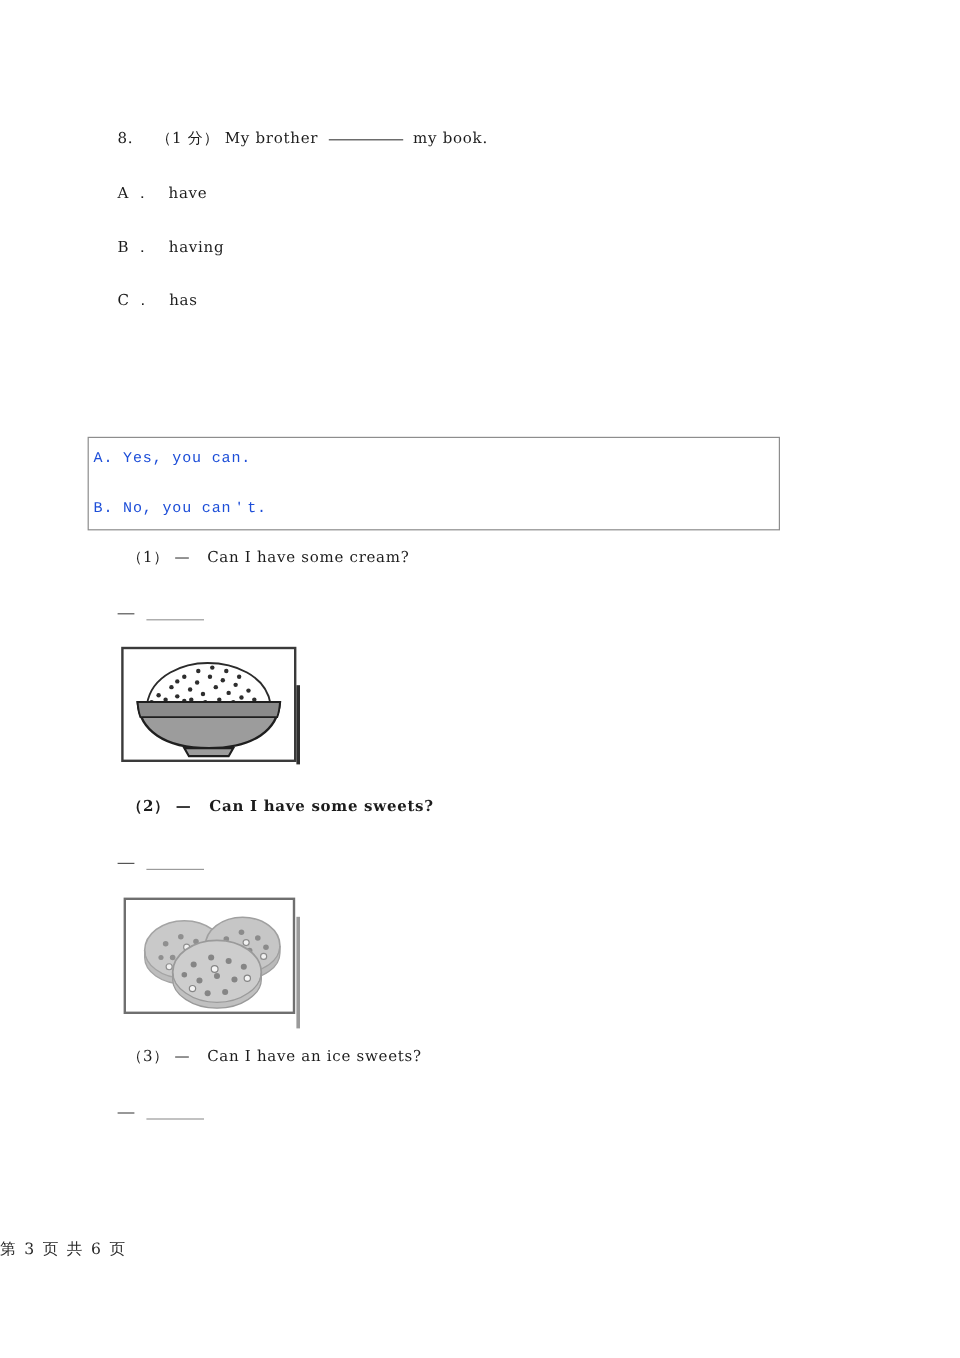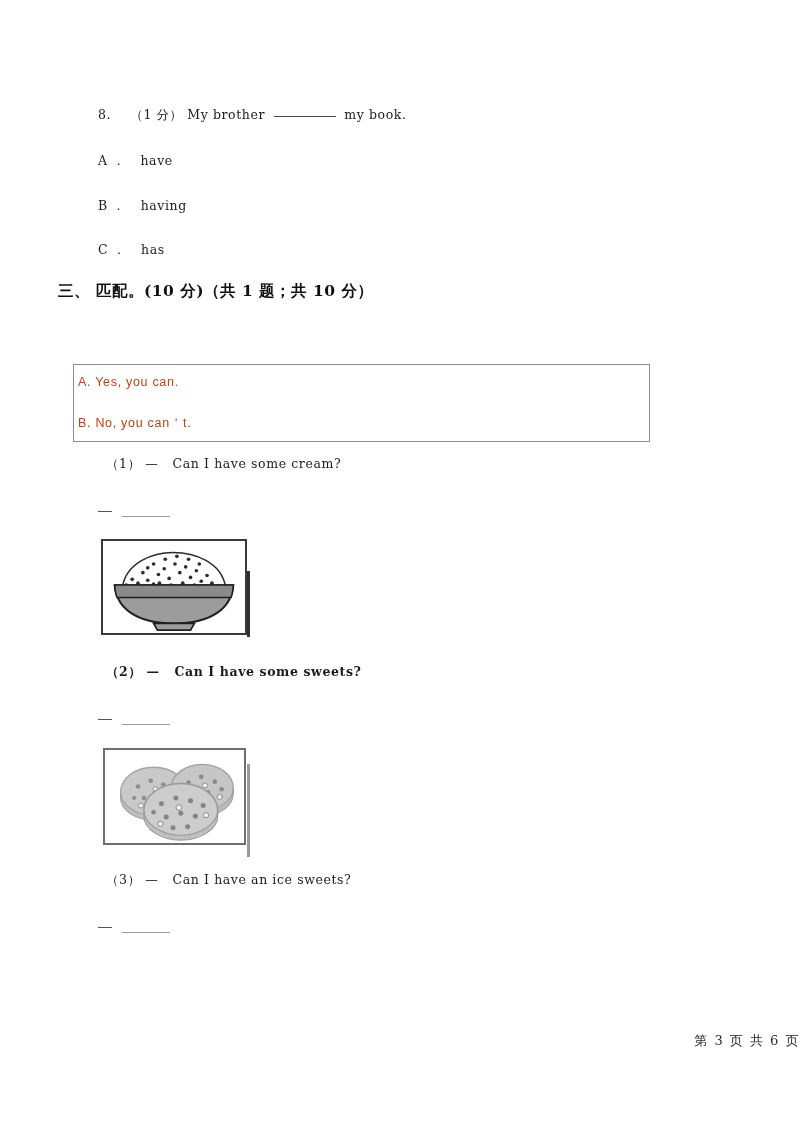--- a/index.html
+++ b/index.html
@@ -201,7 +201,6 @@
     <span>has</span>
   </div>
 
-  <div class="section-head">三、 匹配。(10 分)（共 1 题；共 10 分）</div>
 
 
   <div class="answer-box">

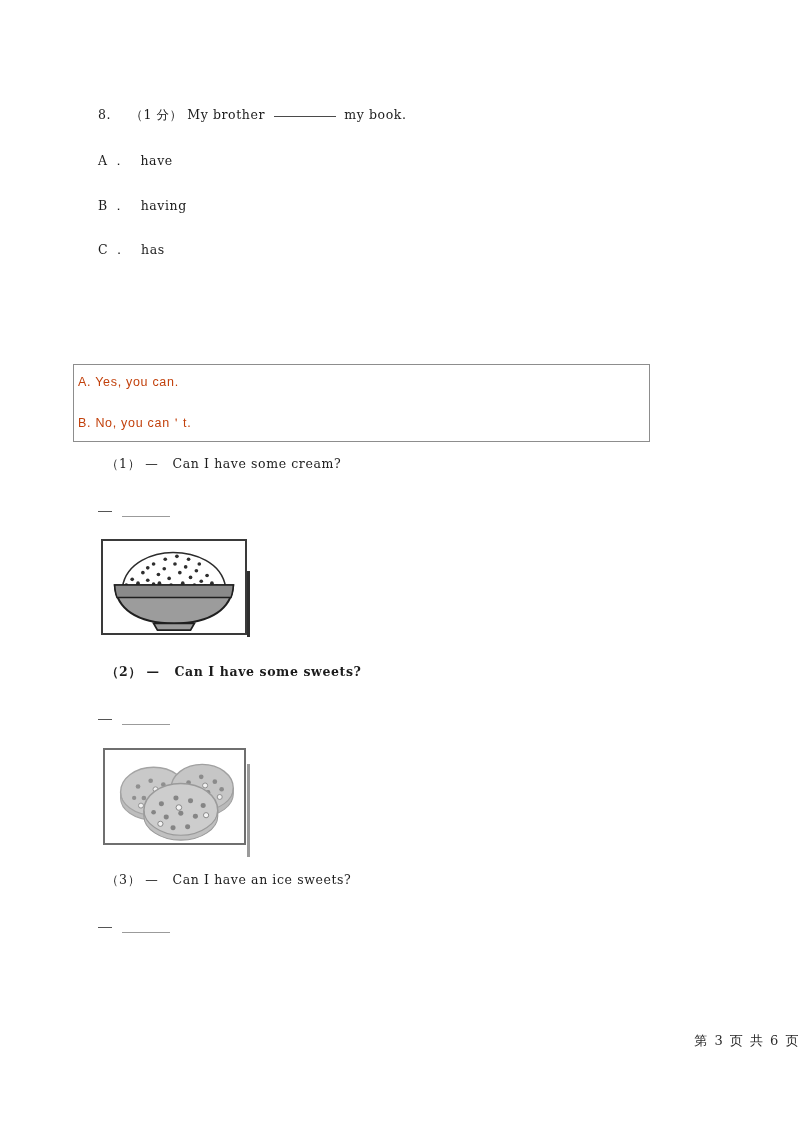--- a/index.html
+++ b/index.html
@@ -77,10 +77,10 @@
   .answer-box .ab-line {
     position: absolute;
     left: 4px;
-    font-family: Liberation Sans, sans-serif;
+    font-family: Liberation Mono, monospace;
     font-size: 12.5px;
     letter-spacing: 0.7px;
-    color: #c2410c;
+    color: #1d4ed8;
     white-space: nowrap;
   }
   .ab-line.l1 { top: 10px; }

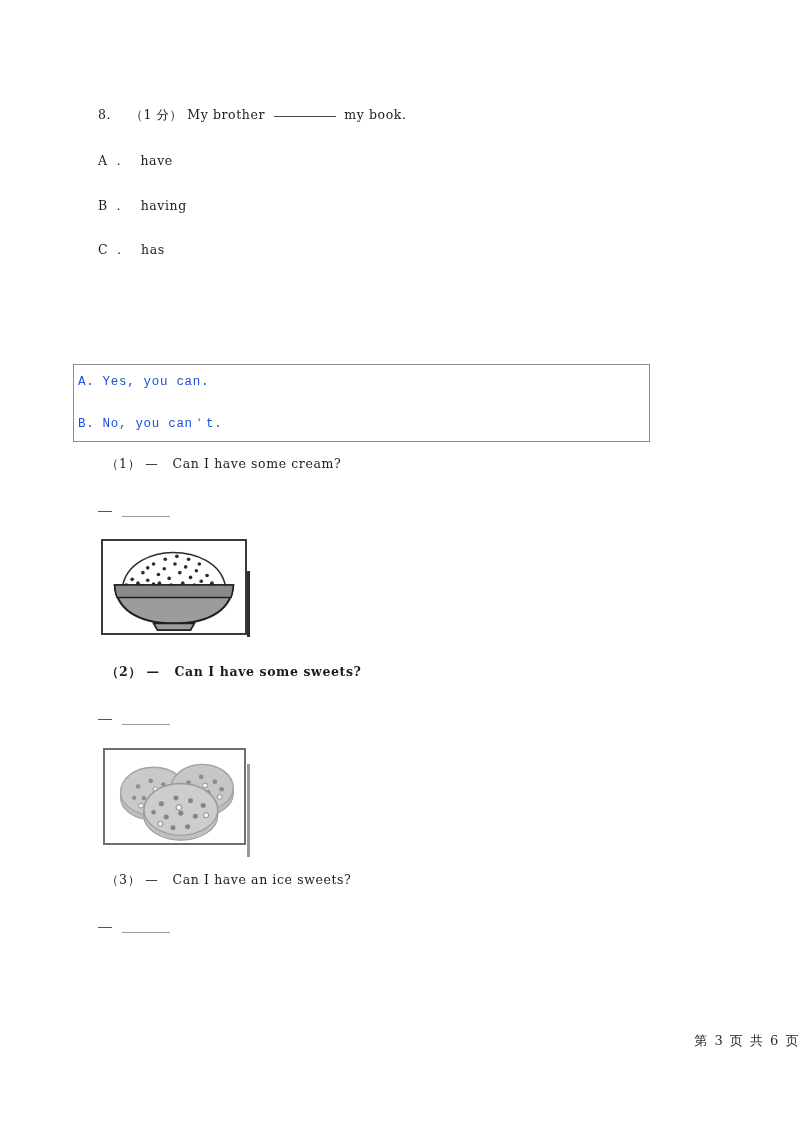--- a/index.html
+++ b/index.html
@@ -162,7 +162,7 @@
     left: 0;
     top: 1032px;
     width: 800px;
-    text-align: right;
+    text-align: left;
     font-family: "DejaVu Serif", "Liberation Serif", serif;
     font-size: 13px;
     letter-spacing: 1.5px;

